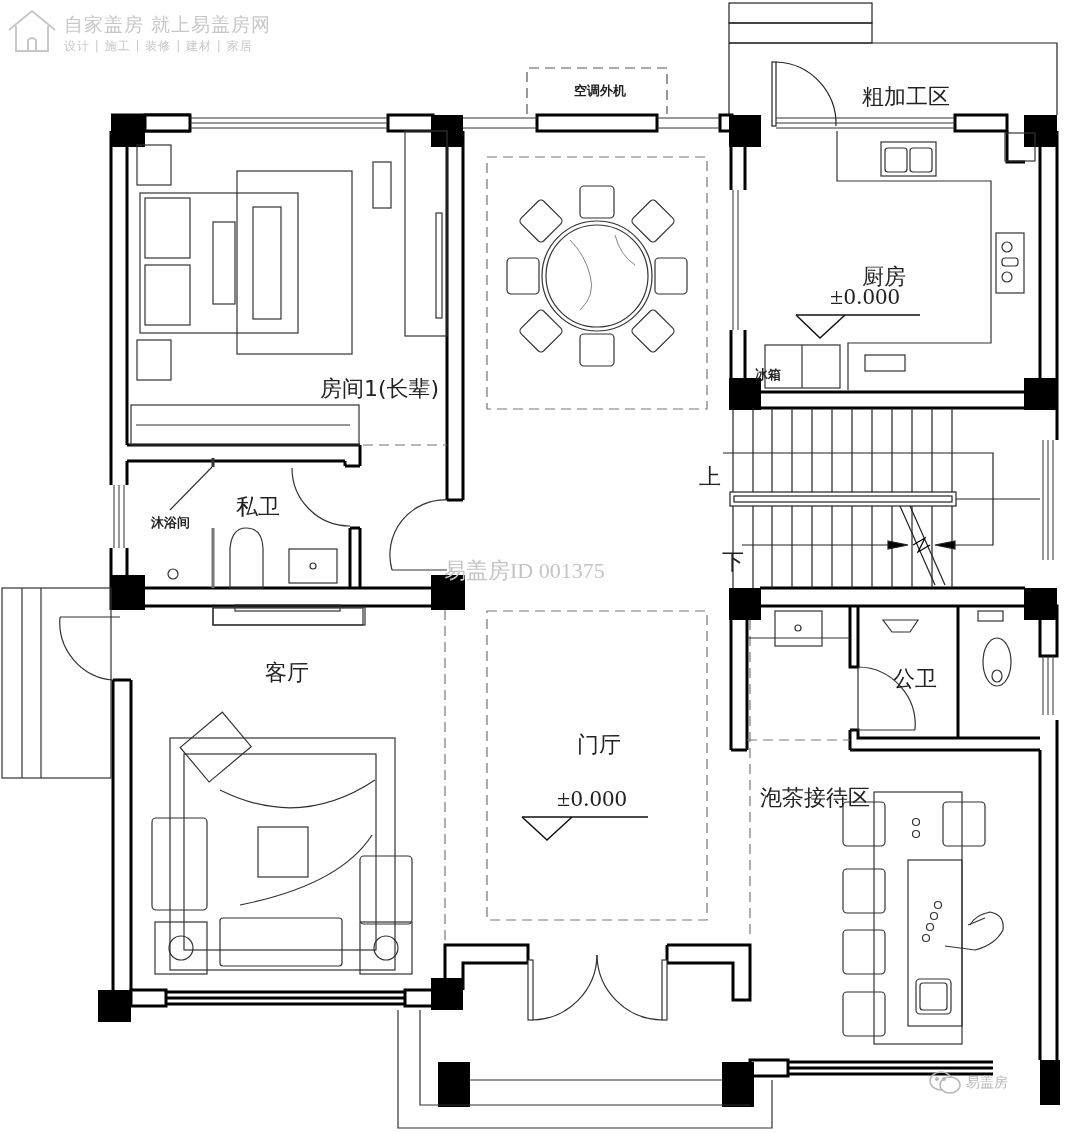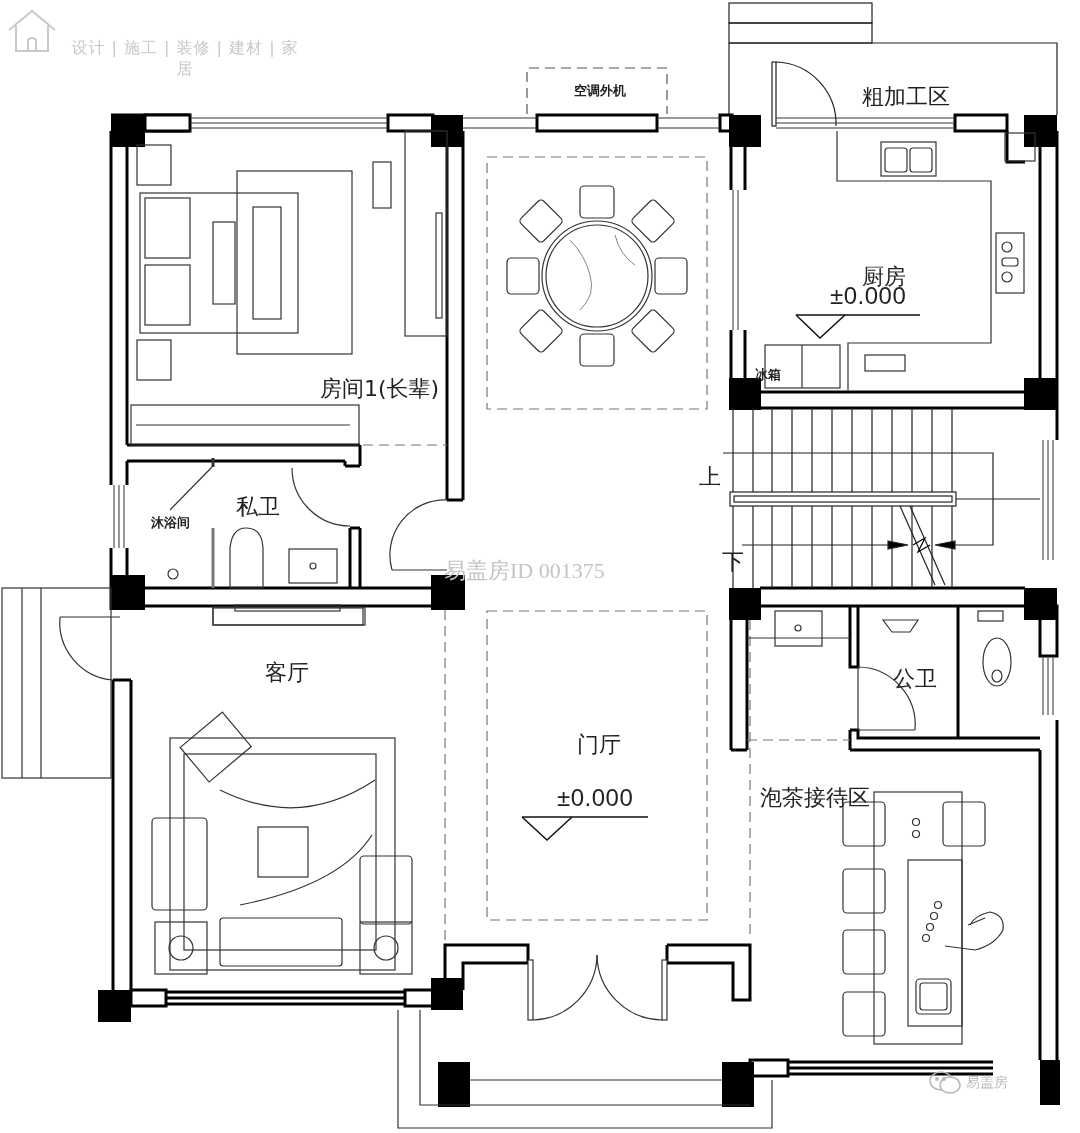--- a/index.html
+++ b/index.html
@@ -346,6 +346,7 @@
     <polyline points="10,18 10,43 42,43 42,18"></polyline>
     <path d="M 22 43 L 22 32 Q 26 28 30 32 L 30 43"></path>
   </svg>
+  <span class="l1">自家盖房 就上易盖房网</span>
   <span class="l2">设计 | 施工 | 装修 | 建材 | 家居</span>
 </div>
 

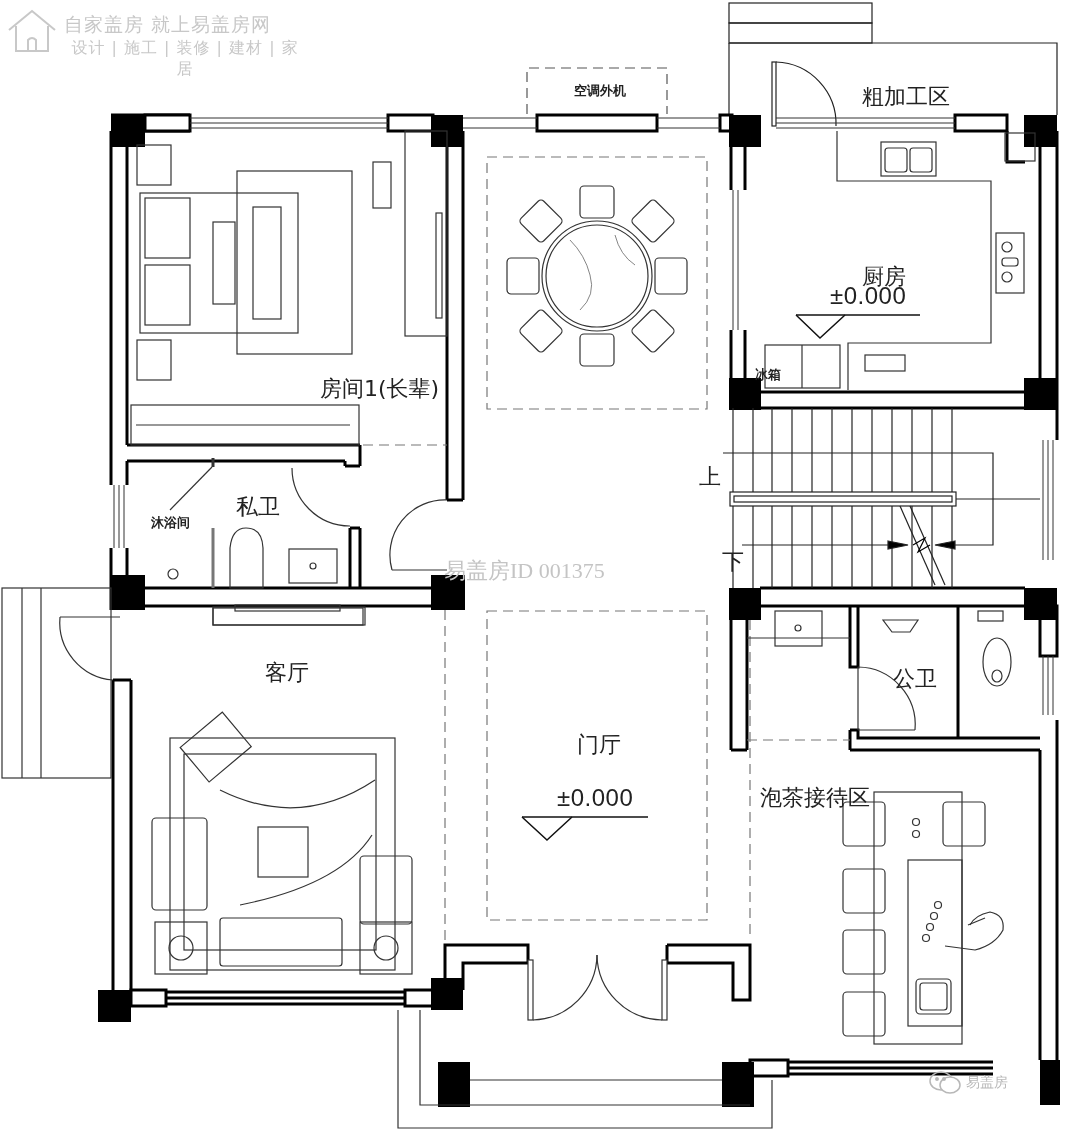--- a/index.html
+++ b/index.html
@@ -12,7 +12,7 @@
   .elev { font-family: Liberation Sans, sans-serif; font-size: 24px; letter-spacing: 0.5px; }
   .wm-top { position: absolute; left: 6px; top: 6px; width: 300px; height: 50px; color: #c8c8c8; }
   .wm-top .l1 { position: absolute; left: 58px; top: 6px; font-size: 19px; letter-spacing: 1px; }
-  .wm-top .l2 { position: absolute; left: 58px; top: 32px; font-size: 16px; letter-spacing: 1px; text-align: center; }
+  .wm-top .l2 { position: absolute; left: 58px; top: 32px; font-size: 12px; letter-spacing: 1px; text-align: center; }
   .wm-id { position: absolute; left: 444px; top: 556px; font-size: 22px; color: #c4c4c4; font-family: Liberation Serif, serif; }
   .wm-brand { position: absolute; left: 928px; top: 1070px; font-size: 14px; color: #b8b8b8; display:flex; align-items:center; gap:4px; }
 </style>

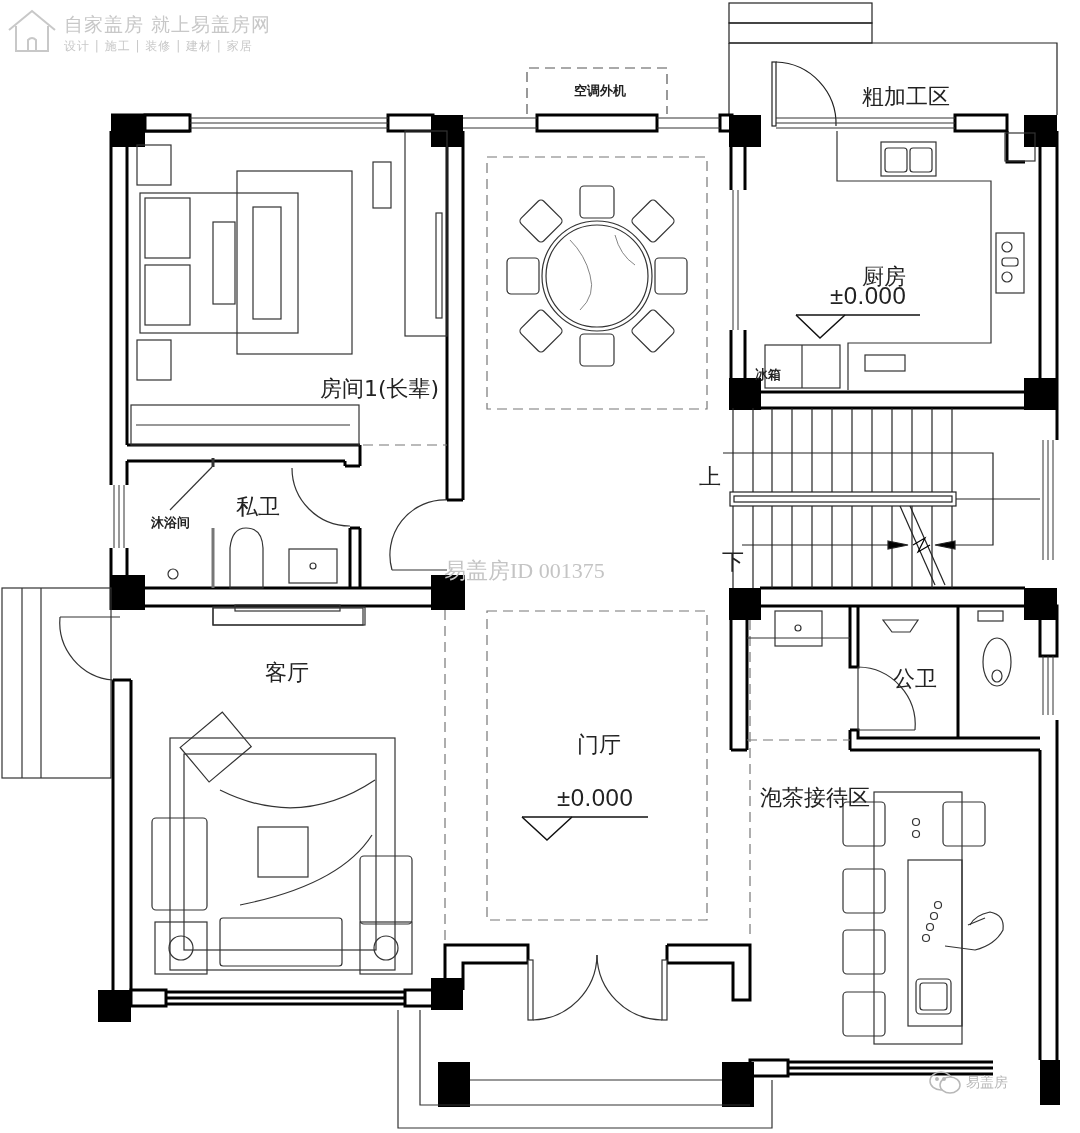--- a/index.html
+++ b/index.html
@@ -9,7 +9,7 @@
   .lbl { position: absolute; color: #222; white-space: nowrap; line-height: 1; }
   .room-label { font-size: 22px; margin-top: 16px; }
   .room-label-small { font-size: 13px; font-weight: bold; }
-  .elev { font-family: Liberation Sans, sans-serif; font-size: 24px; letter-spacing: 0.5px; }
+  .elev { font-family: Liberation Serif, serif; font-size: 24px; letter-spacing: 0.5px; }
   .wm-top { position: absolute; left: 6px; top: 6px; width: 300px; height: 50px; color: #c8c8c8; }
   .wm-top .l1 { position: absolute; left: 58px; top: 6px; font-size: 19px; letter-spacing: 1px; }
   .wm-top .l2 { position: absolute; left: 58px; top: 32px; font-size: 12px; letter-spacing: 1px; text-align: center; }

